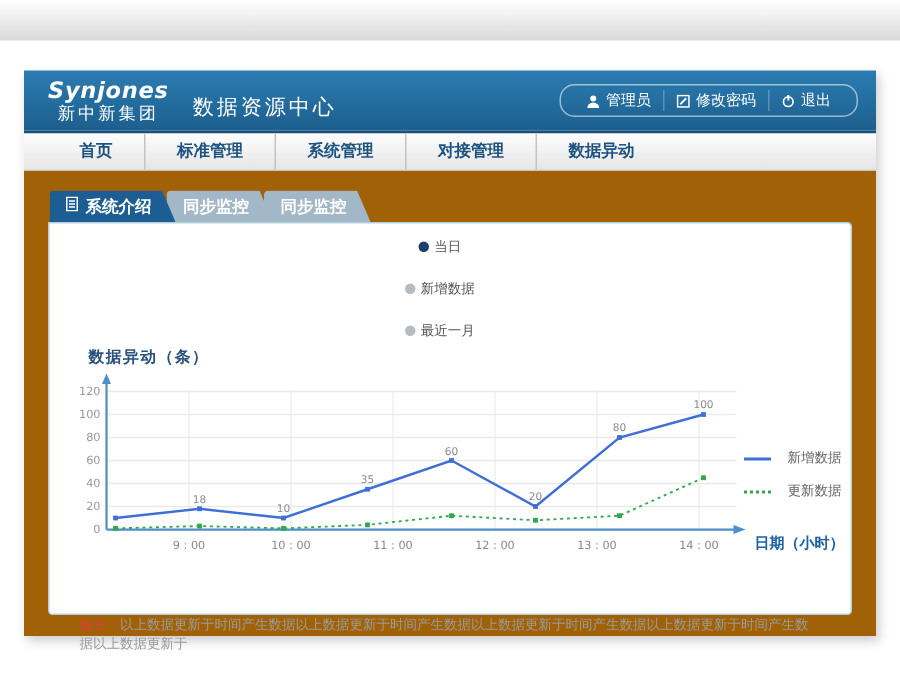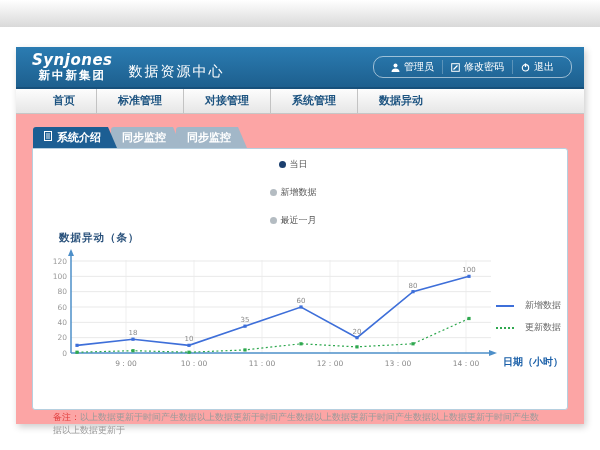--- a/index.html
+++ b/index.html
@@ -14,7 +14,7 @@
   .header { height:42px; background:linear-gradient(#2b7cb2,#1d5f8e); border-bottom:2px solid #17507b; display:flex; align-items:center; padding:0 12px 0 16px; }
   .logo { text-align:center; color:#fff; line-height:1.05; }
   .logo-primary { font-size:15px; font-weight:bold; font-style:italic; letter-spacing:0.5px; display:block; }
-  .logo-secondary { font-size:11.5px; font-weight:bold; letter-spacing:2px; display:block; }
+  .logo-secondary { font-size:11.5px; font-weight:normal; letter-spacing:2px; display:block; }
   .app-title { color:#fff; font-size:14px; letter-spacing:2px; margin:10px 0 0 16px; }
   .header-actions { margin-left:auto; display:flex; align-items:center; border:1px solid rgba(255,255,255,0.55); border-radius:10px; padding:3px 9px; gap:0; }
   .header-action { display:flex; align-items:center; gap:4px; color:#fff; font-size:10px; padding:0 8px; cursor:pointer; white-space:nowrap; }

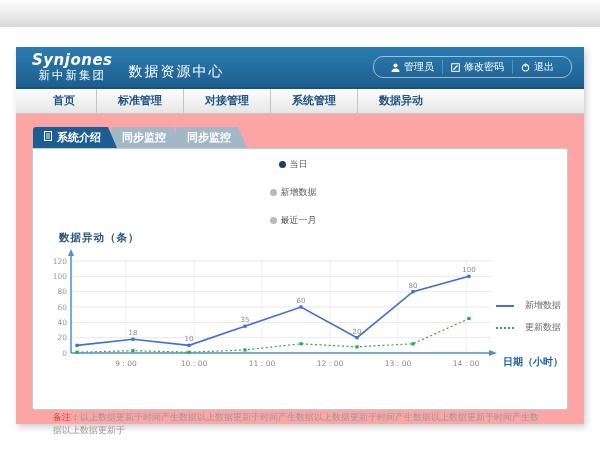--- a/index.html
+++ b/index.html
@@ -101,8 +101,8 @@
     <div class="nav">
         <div class="nav-item">首页</div>
         <div class="nav-item">标准管理</div>
+        <div class="nav-item">系统管理</div>
         <div class="nav-item">对接管理</div>
-        <div class="nav-item">系统管理</div>
         <div class="nav-item">数据异动</div>
       </div>
 

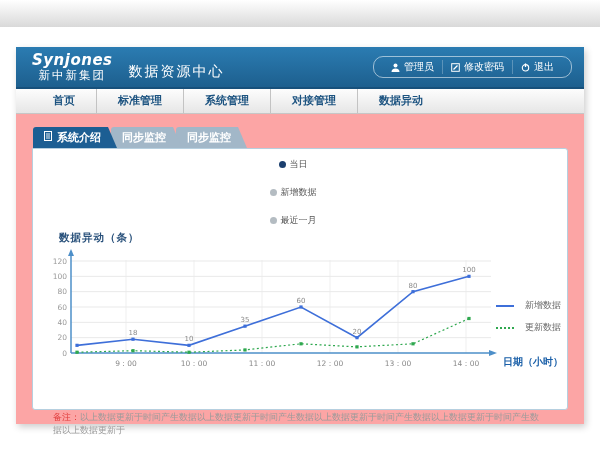--- a/index.html
+++ b/index.html
@@ -27,7 +27,7 @@
   .nav-item:last-child { border-right:none; }
 
   
-  .content { background:#fca5a5; padding:13px 16px 14px; }
+  .content { background:#a16207; padding:13px 16px 14px; }
 
   .tabstrip { display:flex; height:21px; position:relative; margin-left:1px; }
   .tab { position:relative; color:#fff; font-size:11px; font-weight:bold; line-height:21px; padding:0 16px 0 11px; background:#a2b7c8; clip-path:polygon(0 0, calc(100% - 9px) 0, 100% 100%, 0 100%); border-radius:3px 0 0 0; margin-right:-6px; display:flex; align-items:center; gap:5px; cursor:pointer; }

